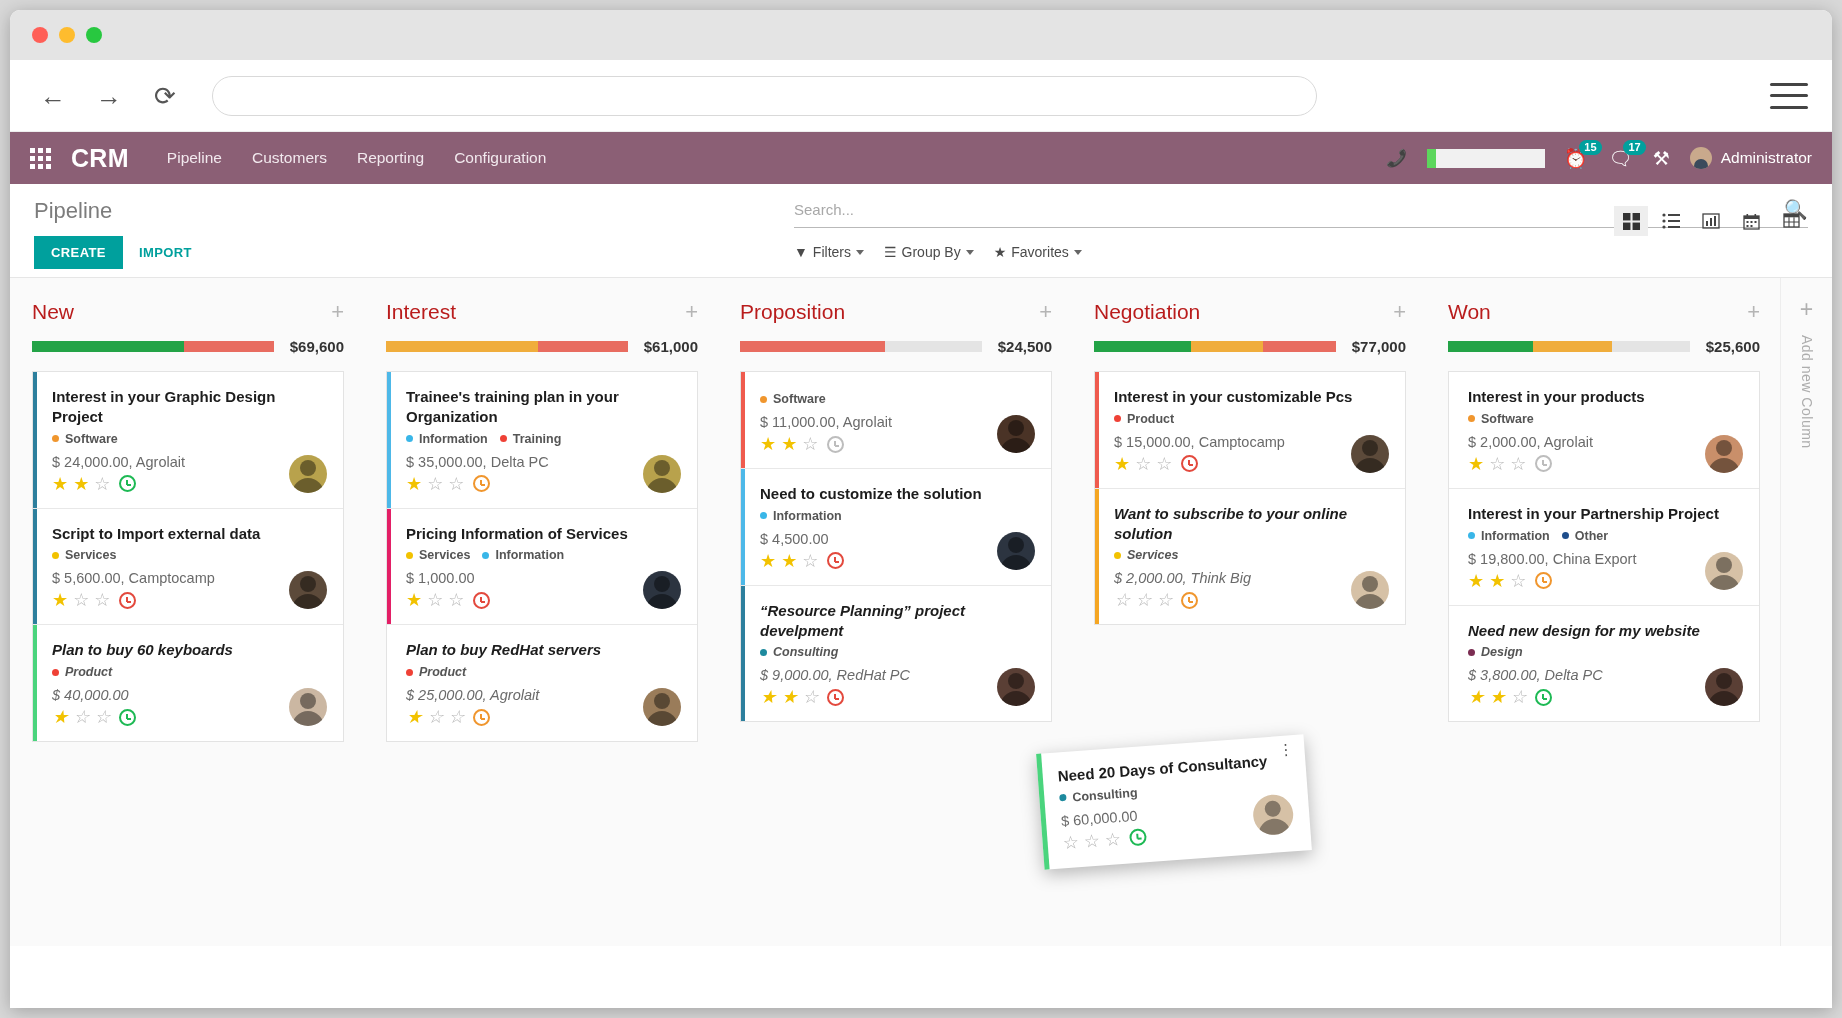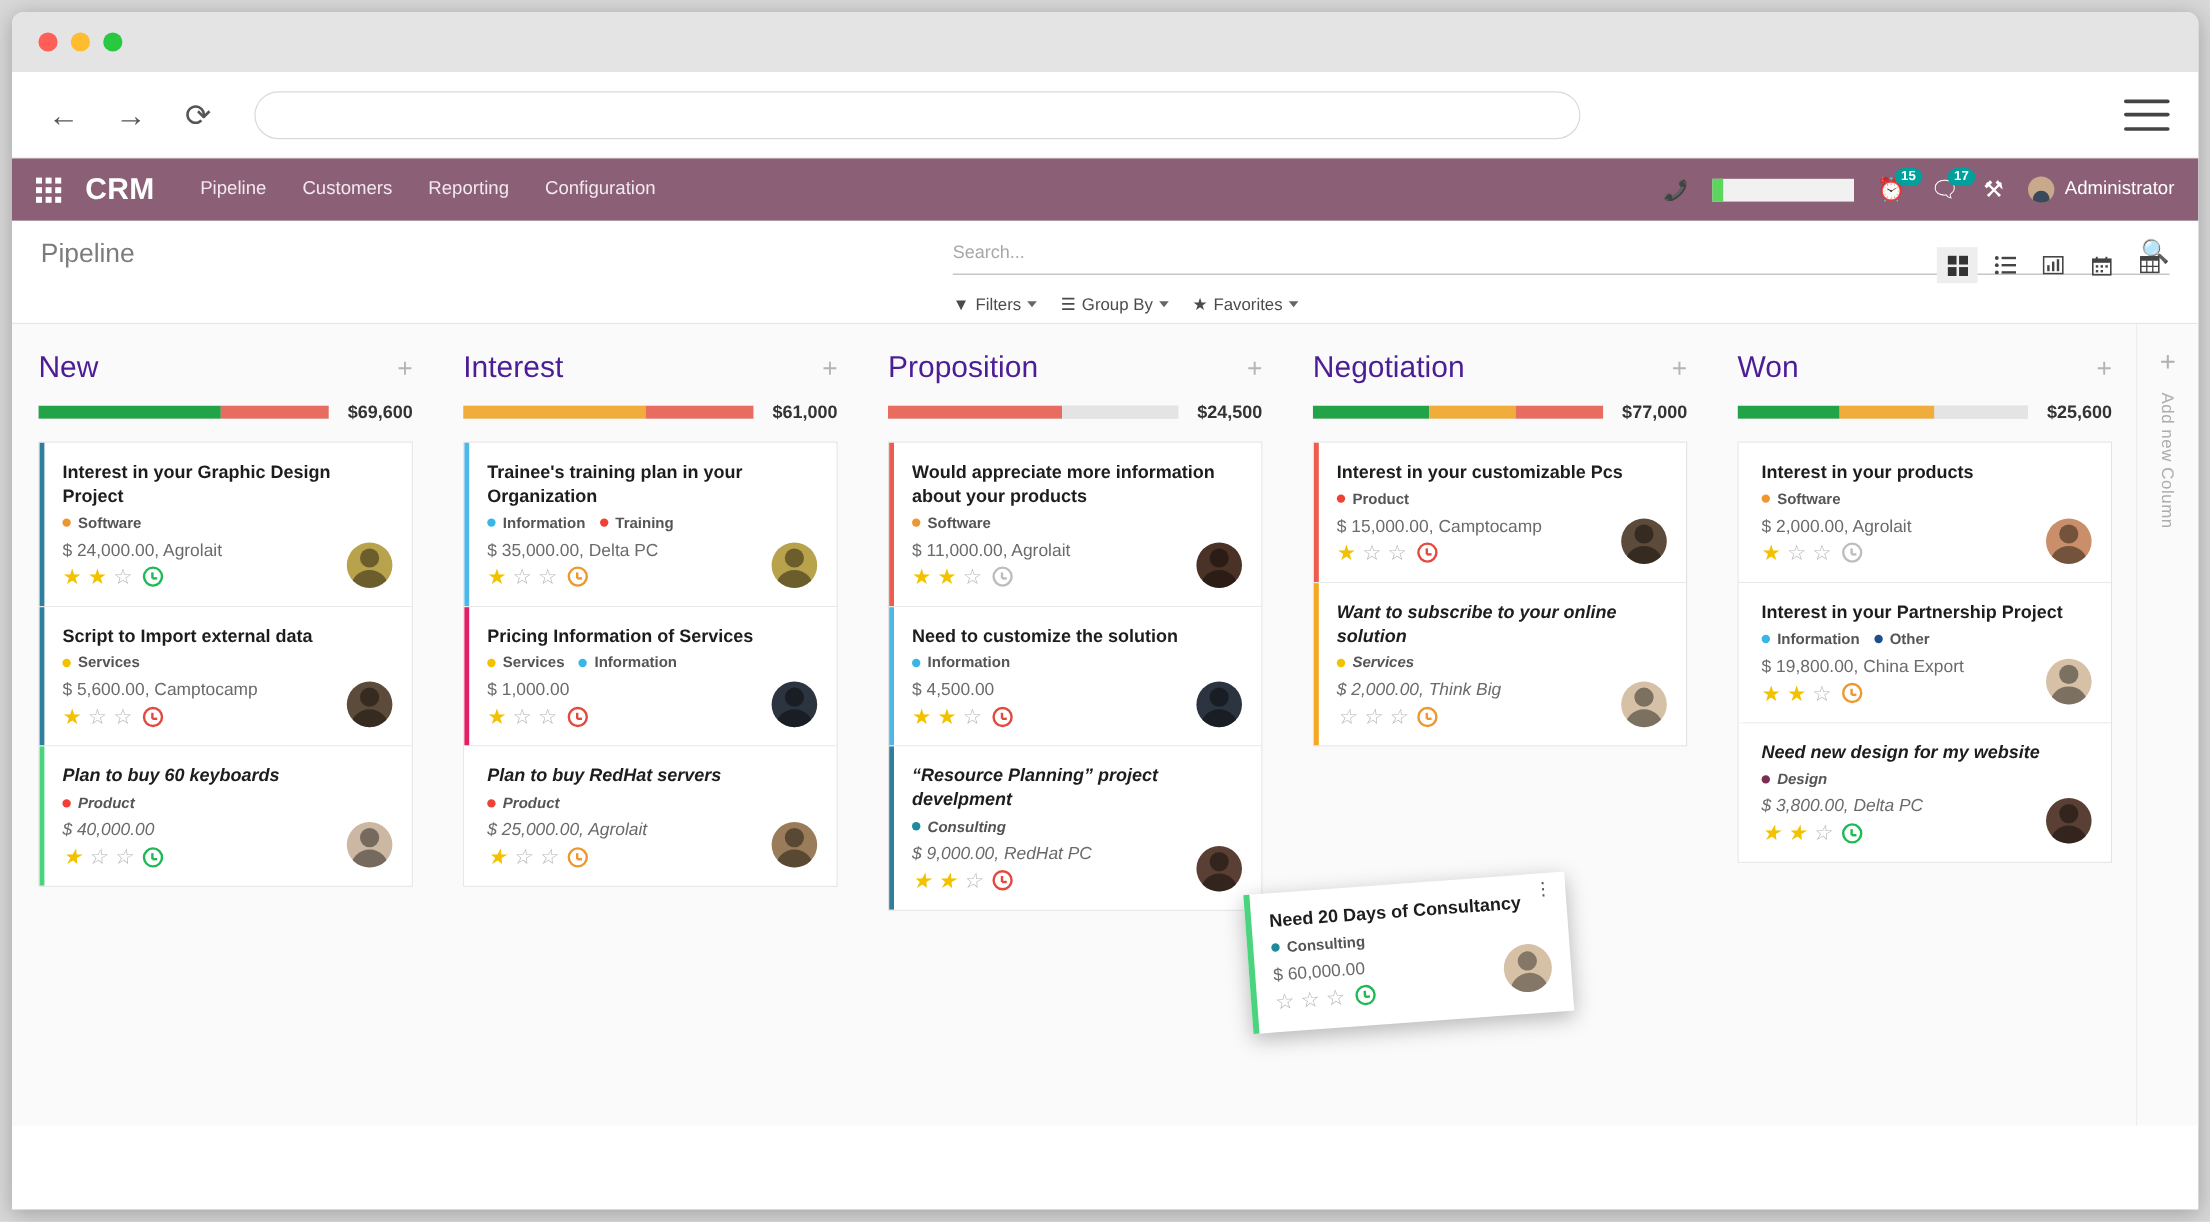--- a/index.html
+++ b/index.html
@@ -231,6 +231,10 @@
     <div class="cp-row">
       <div class="cp-left">
         <div class="page-title">Pipeline</div>
+        <div class="btn-row">
+          <button class="btn-create">CREATE</button>
+          <button class="btn-import">IMPORT</button>
+        </div>
       </div>
       <div class="cp-right">
         <div class="searchbox">

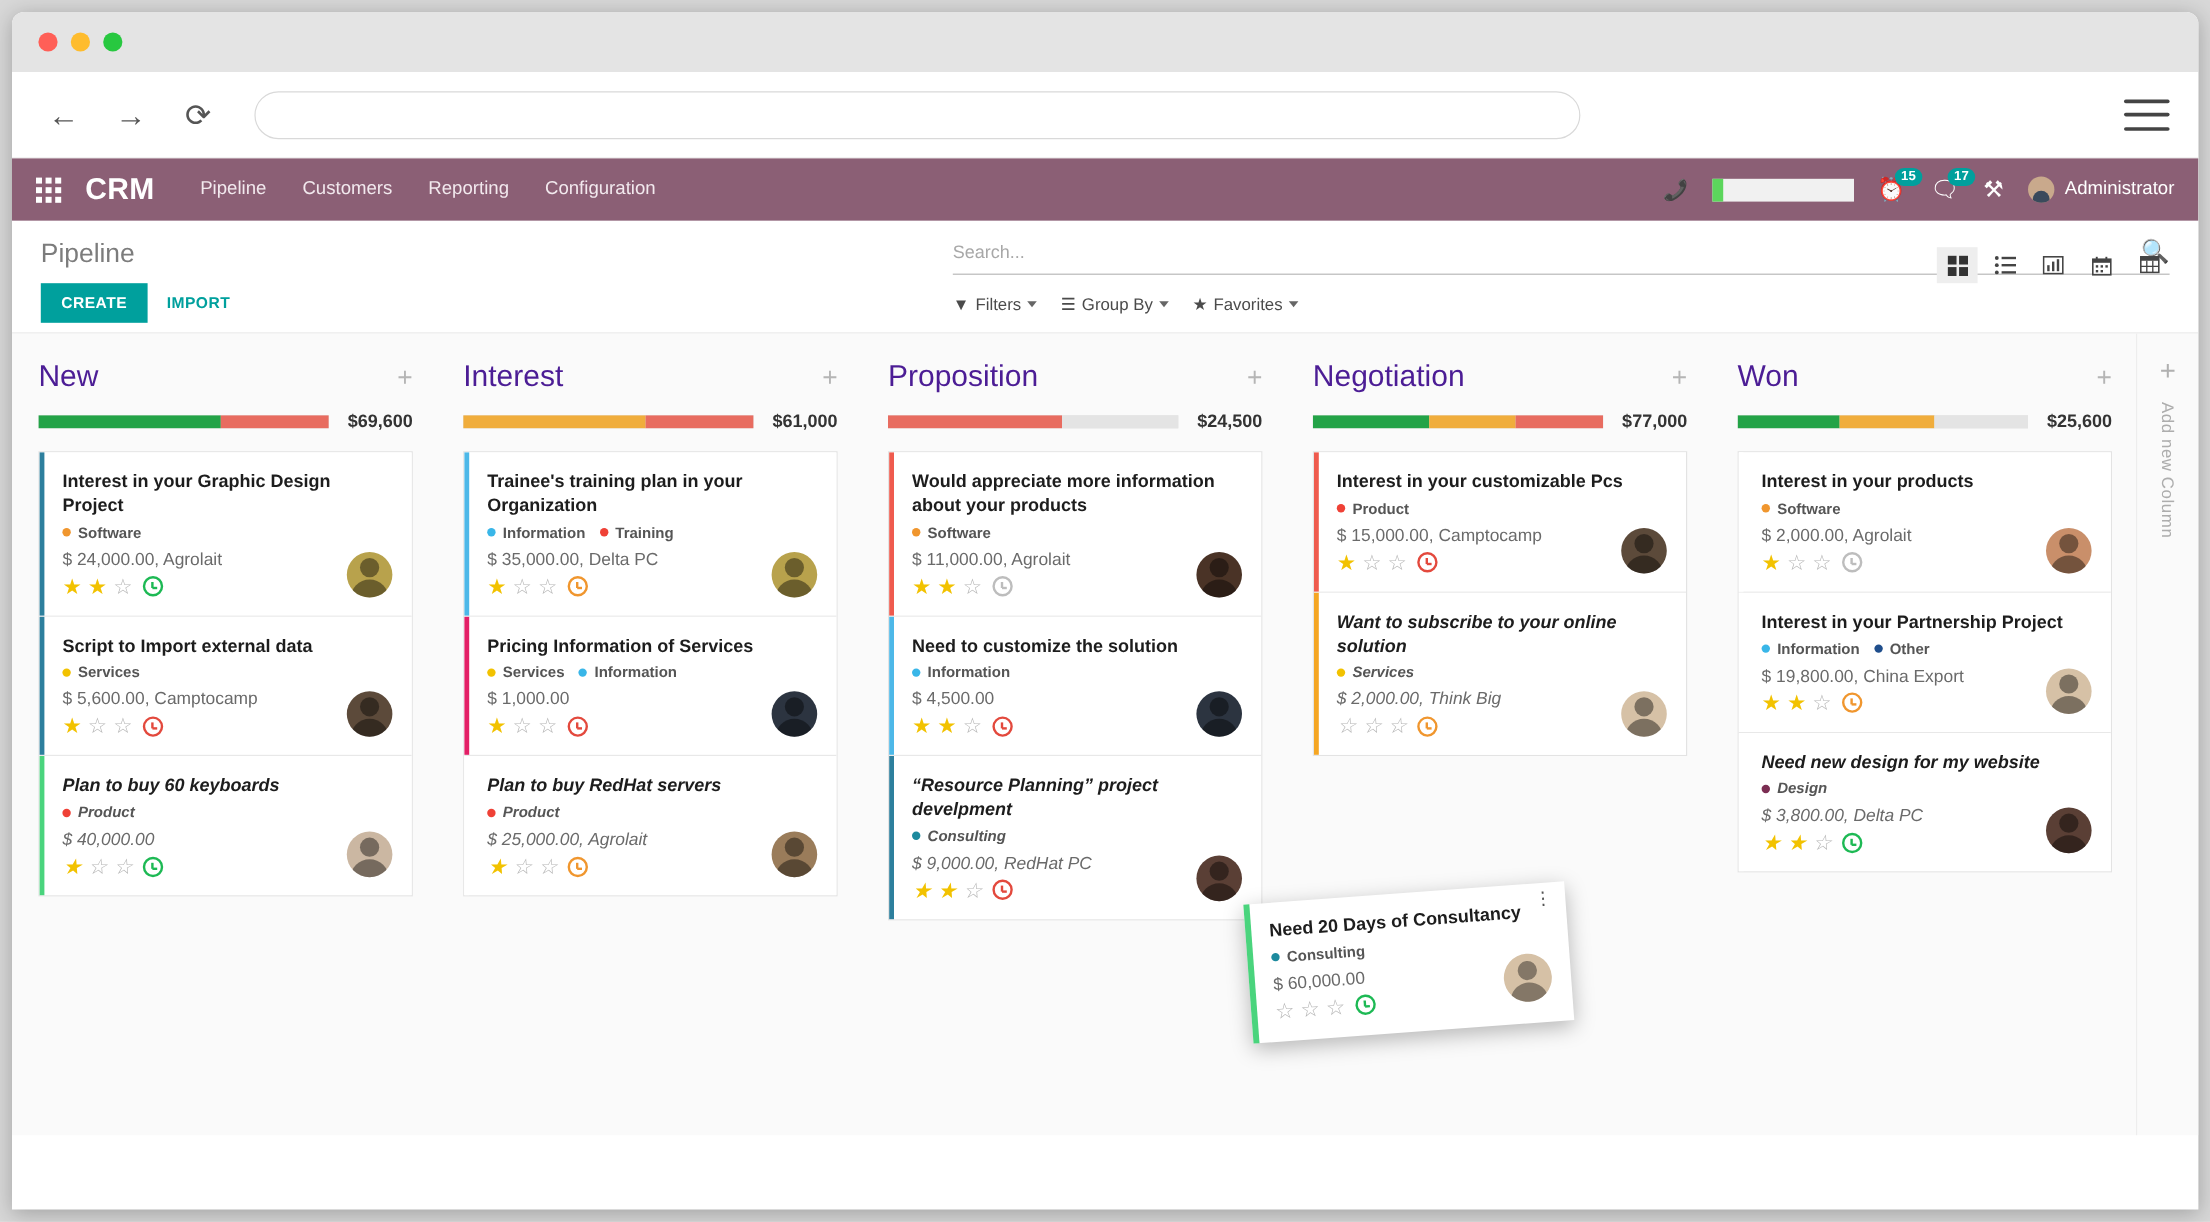--- a/index.html
+++ b/index.html
@@ -105,7 +105,7 @@
   .columns { display: flex; flex: 1; padding: 0 0 0 0; }
   .kcol { width: 354px; padding: 22px 20px 0 22px; position: relative; }
   .kcol-head { display: flex; align-items: center; }
-  .kcol-title { font-size: 25px; color: #4c1d95; }
+  .kcol-title { font-size: 21px; color: #b91c1c; }
   .kcol-plus { margin-left: auto; color: #b5b5b5; font-size: 22px; line-height: 1; cursor: pointer; }
   .kcol-bar { display: flex; align-items: center; margin-top: 14px; gap: 16px; }
   .progbar { flex: 1; height: 11px; background: #e4e4e4; display: flex; overflow: hidden; }

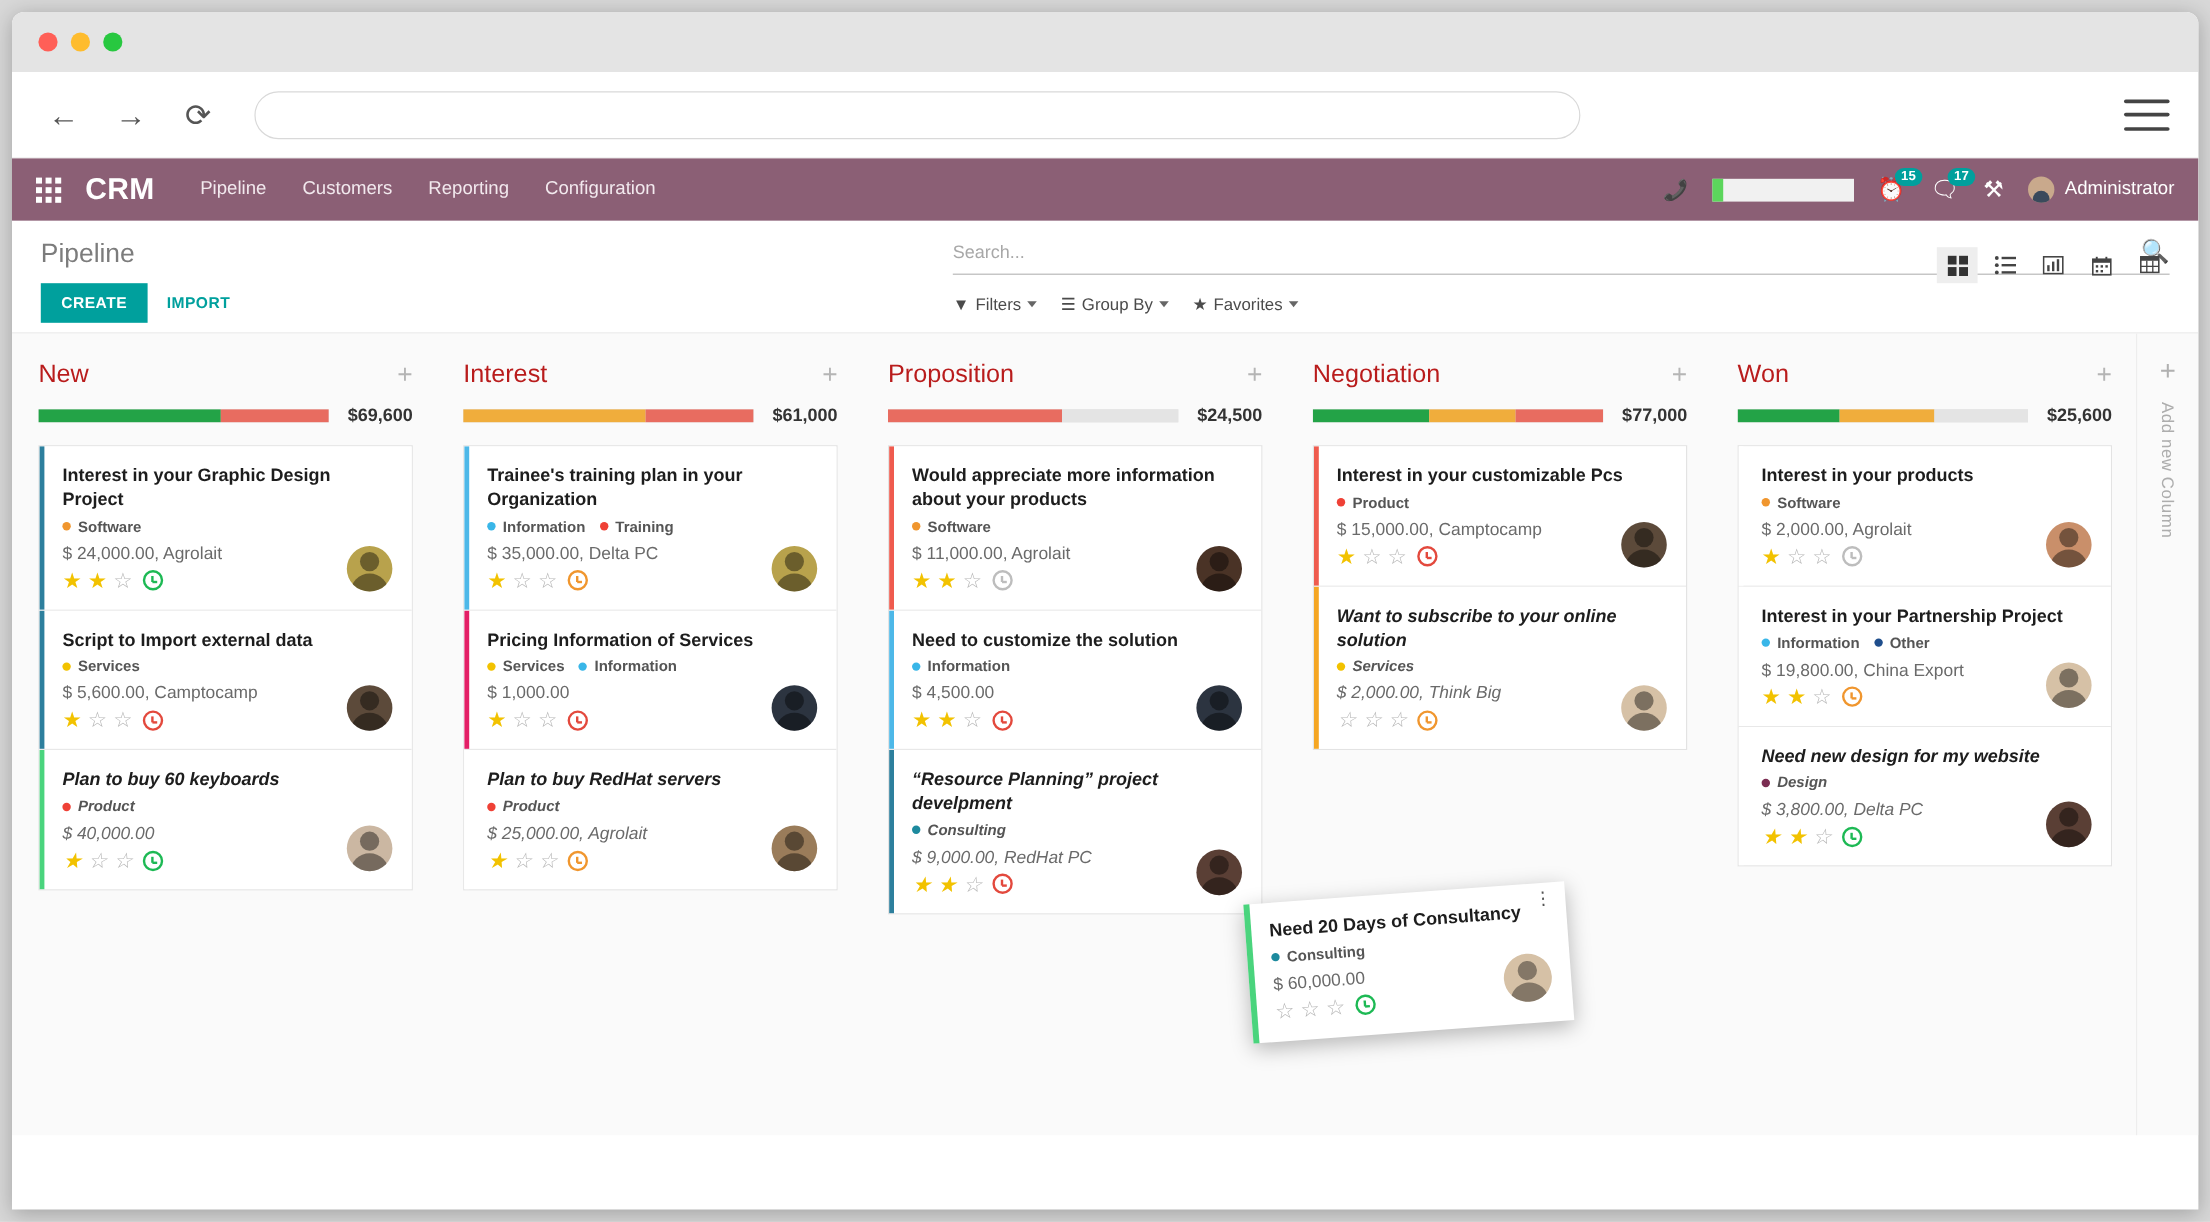--- a/index.html
+++ b/index.html
@@ -499,7 +499,6 @@
     <div class="cards">
             <div class="card">
       <span class="card-stripe" style="background:#ef5b4e"></span>
-      <div class="card-title">Would appreciate more information about your products</div>
       <div class="tags">
                 <span class="tag">
          <span class="tag-dot" style="background:#f0962e"></span>

